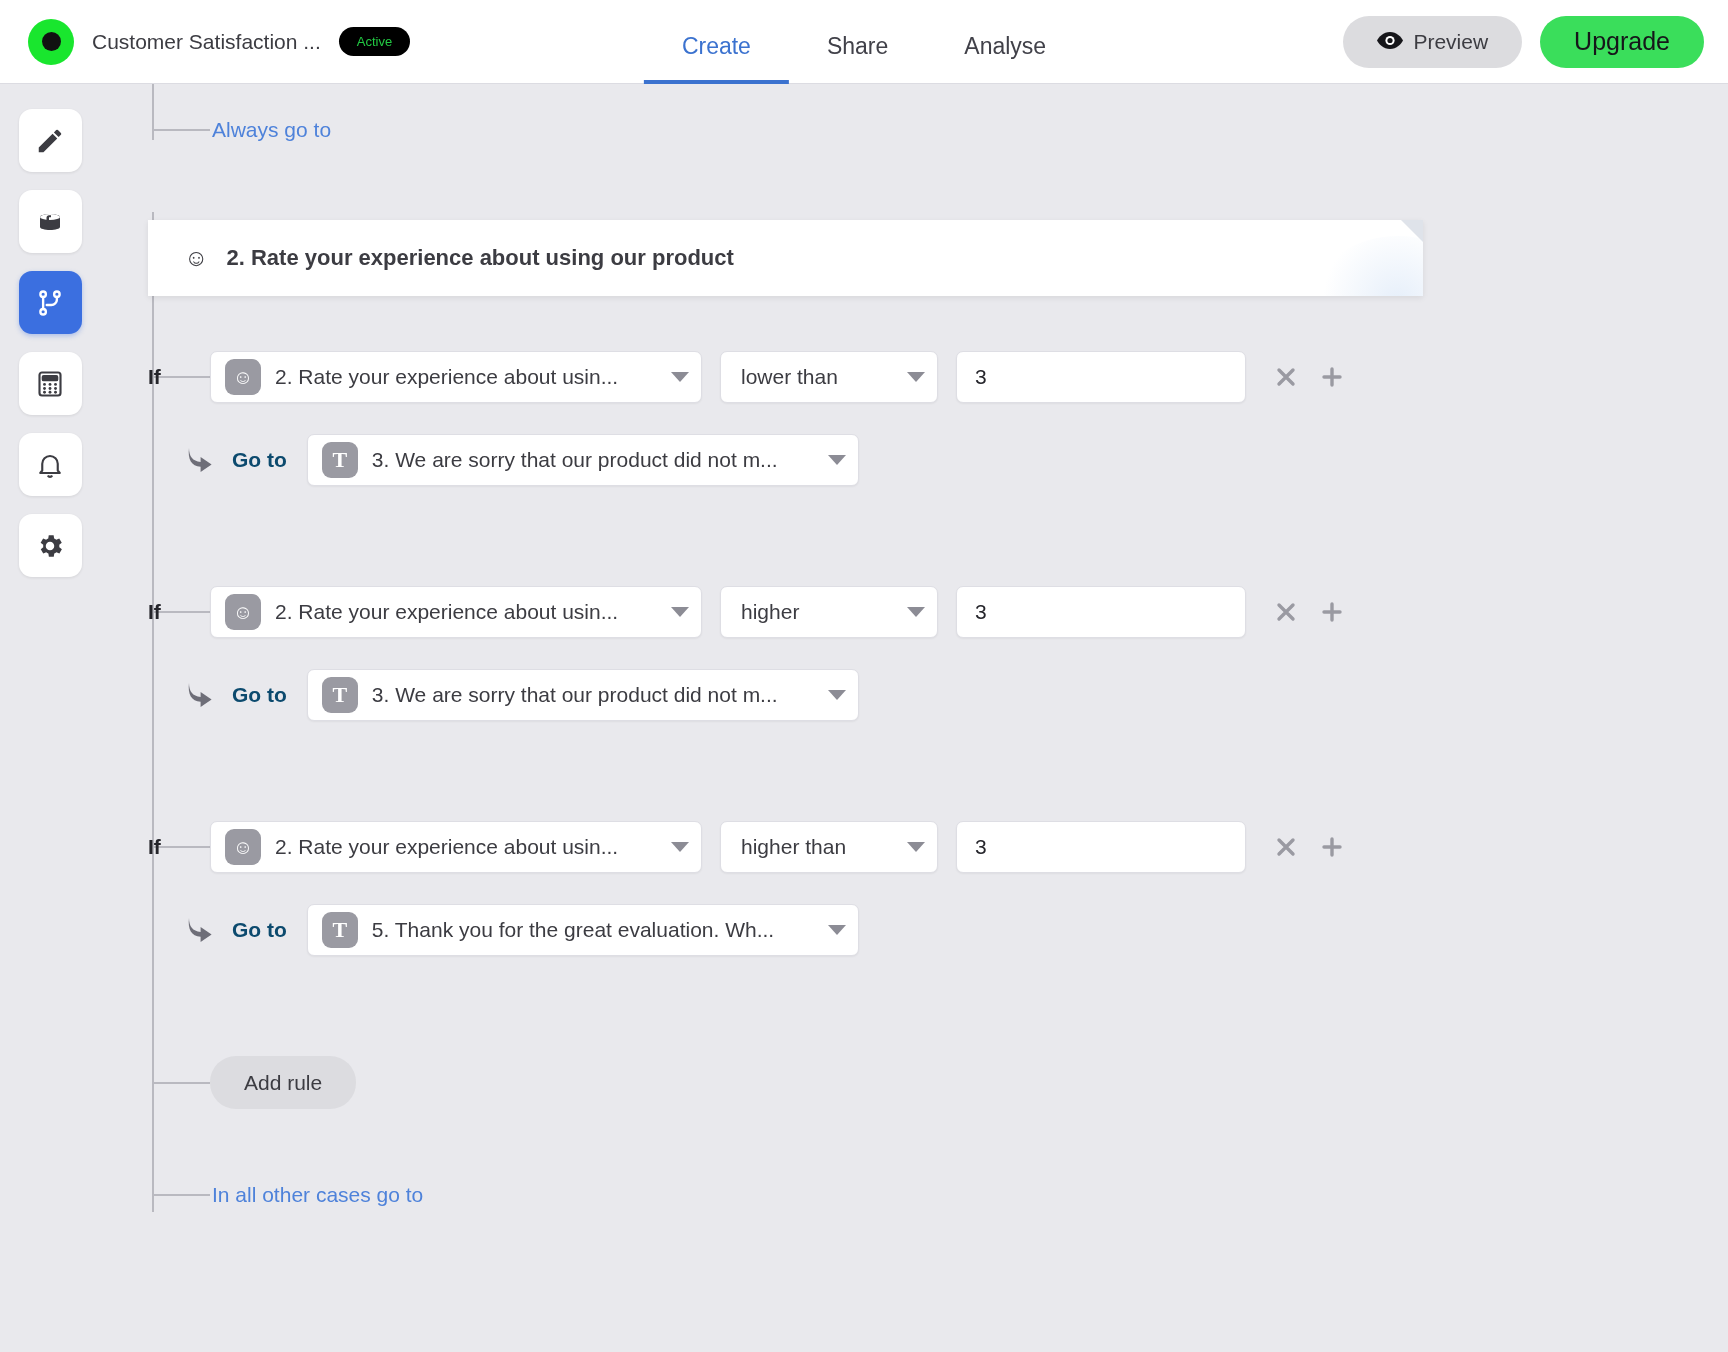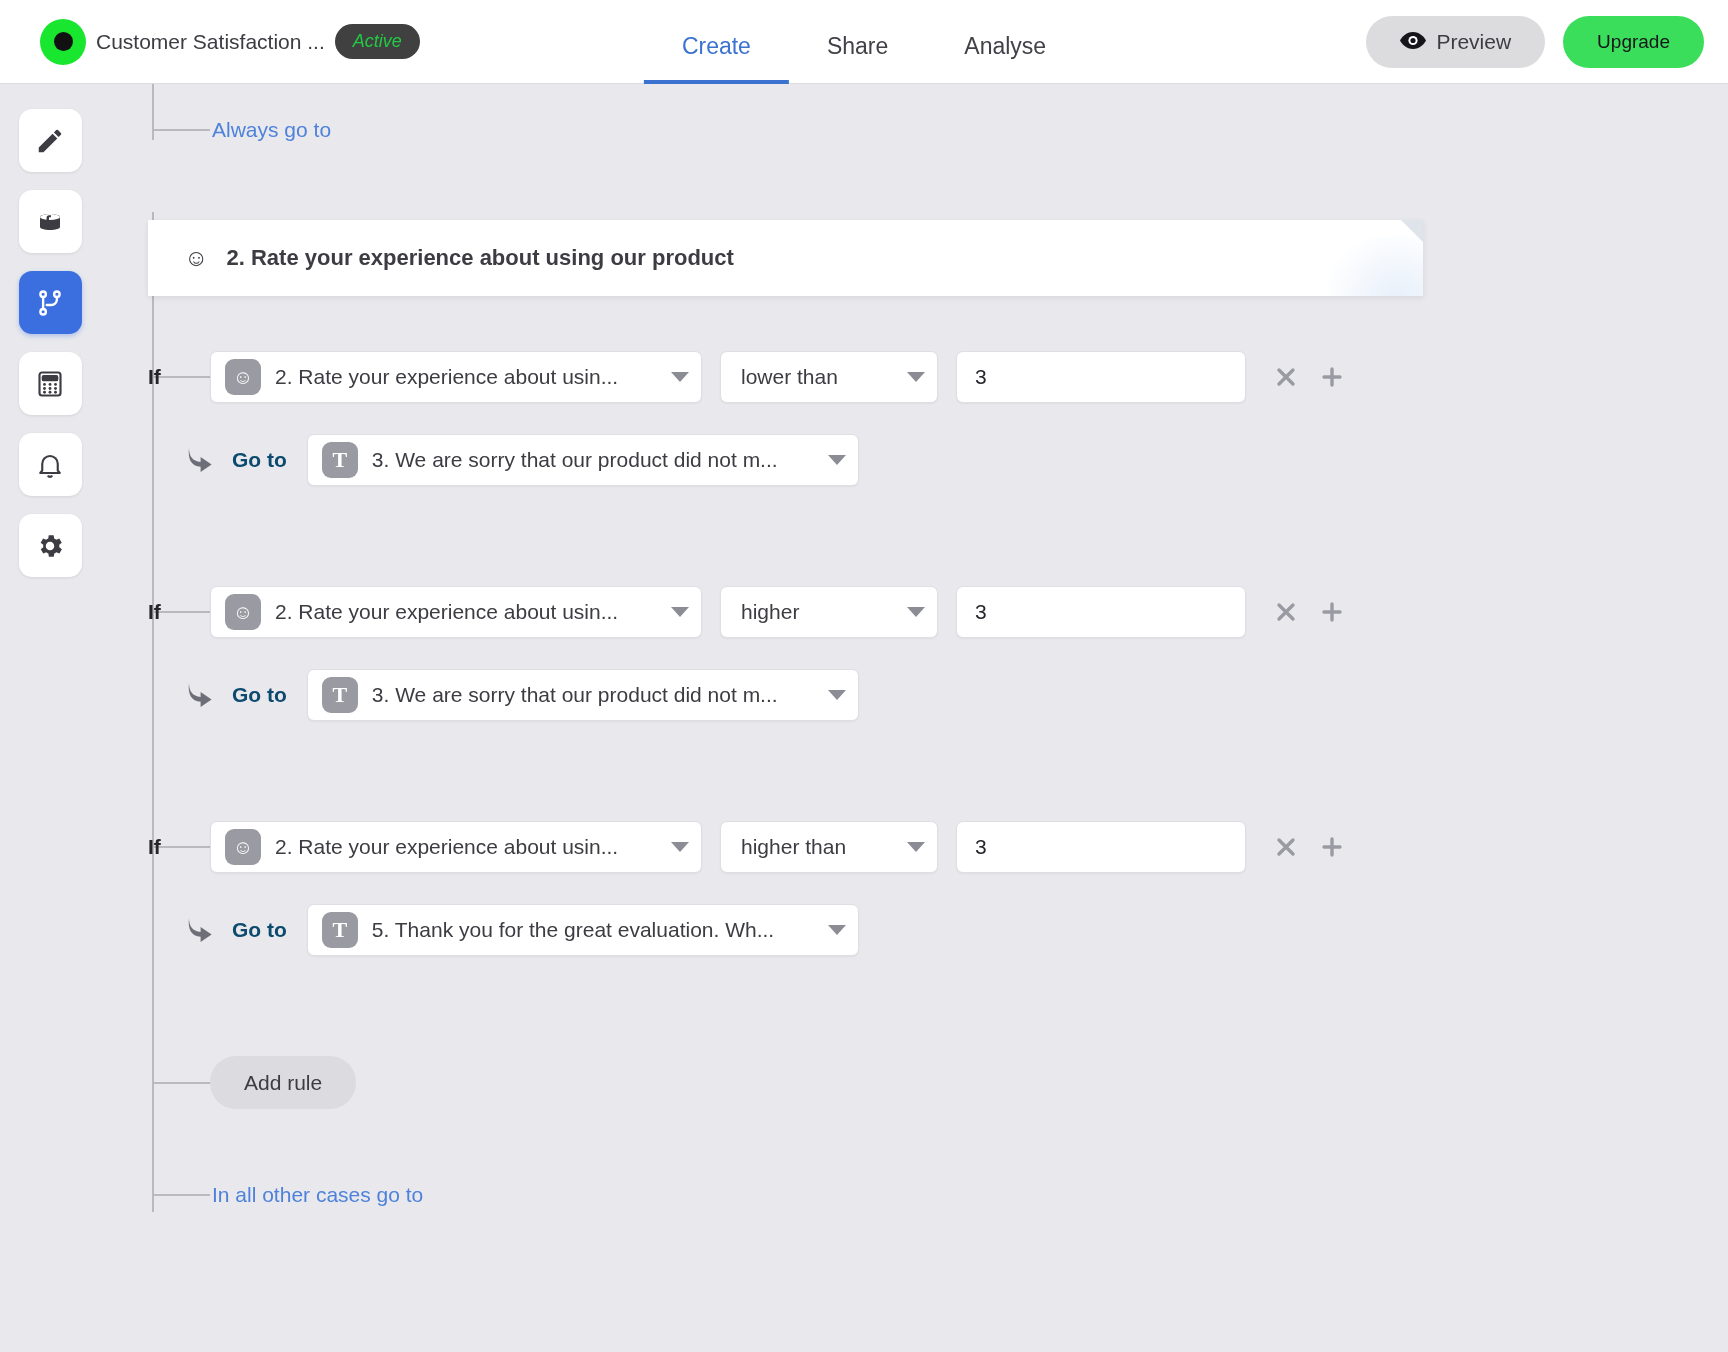--- a/index.html
+++ b/index.html
@@ -28,8 +28,8 @@
   .brand-group {
     display: flex;
     align-items: center;
-    padding-left: 40px;
-    gap: 10px;
+    padding-left: 28px;
+    gap: 18px;
     min-width: 0;
   }
   .brand-logo {

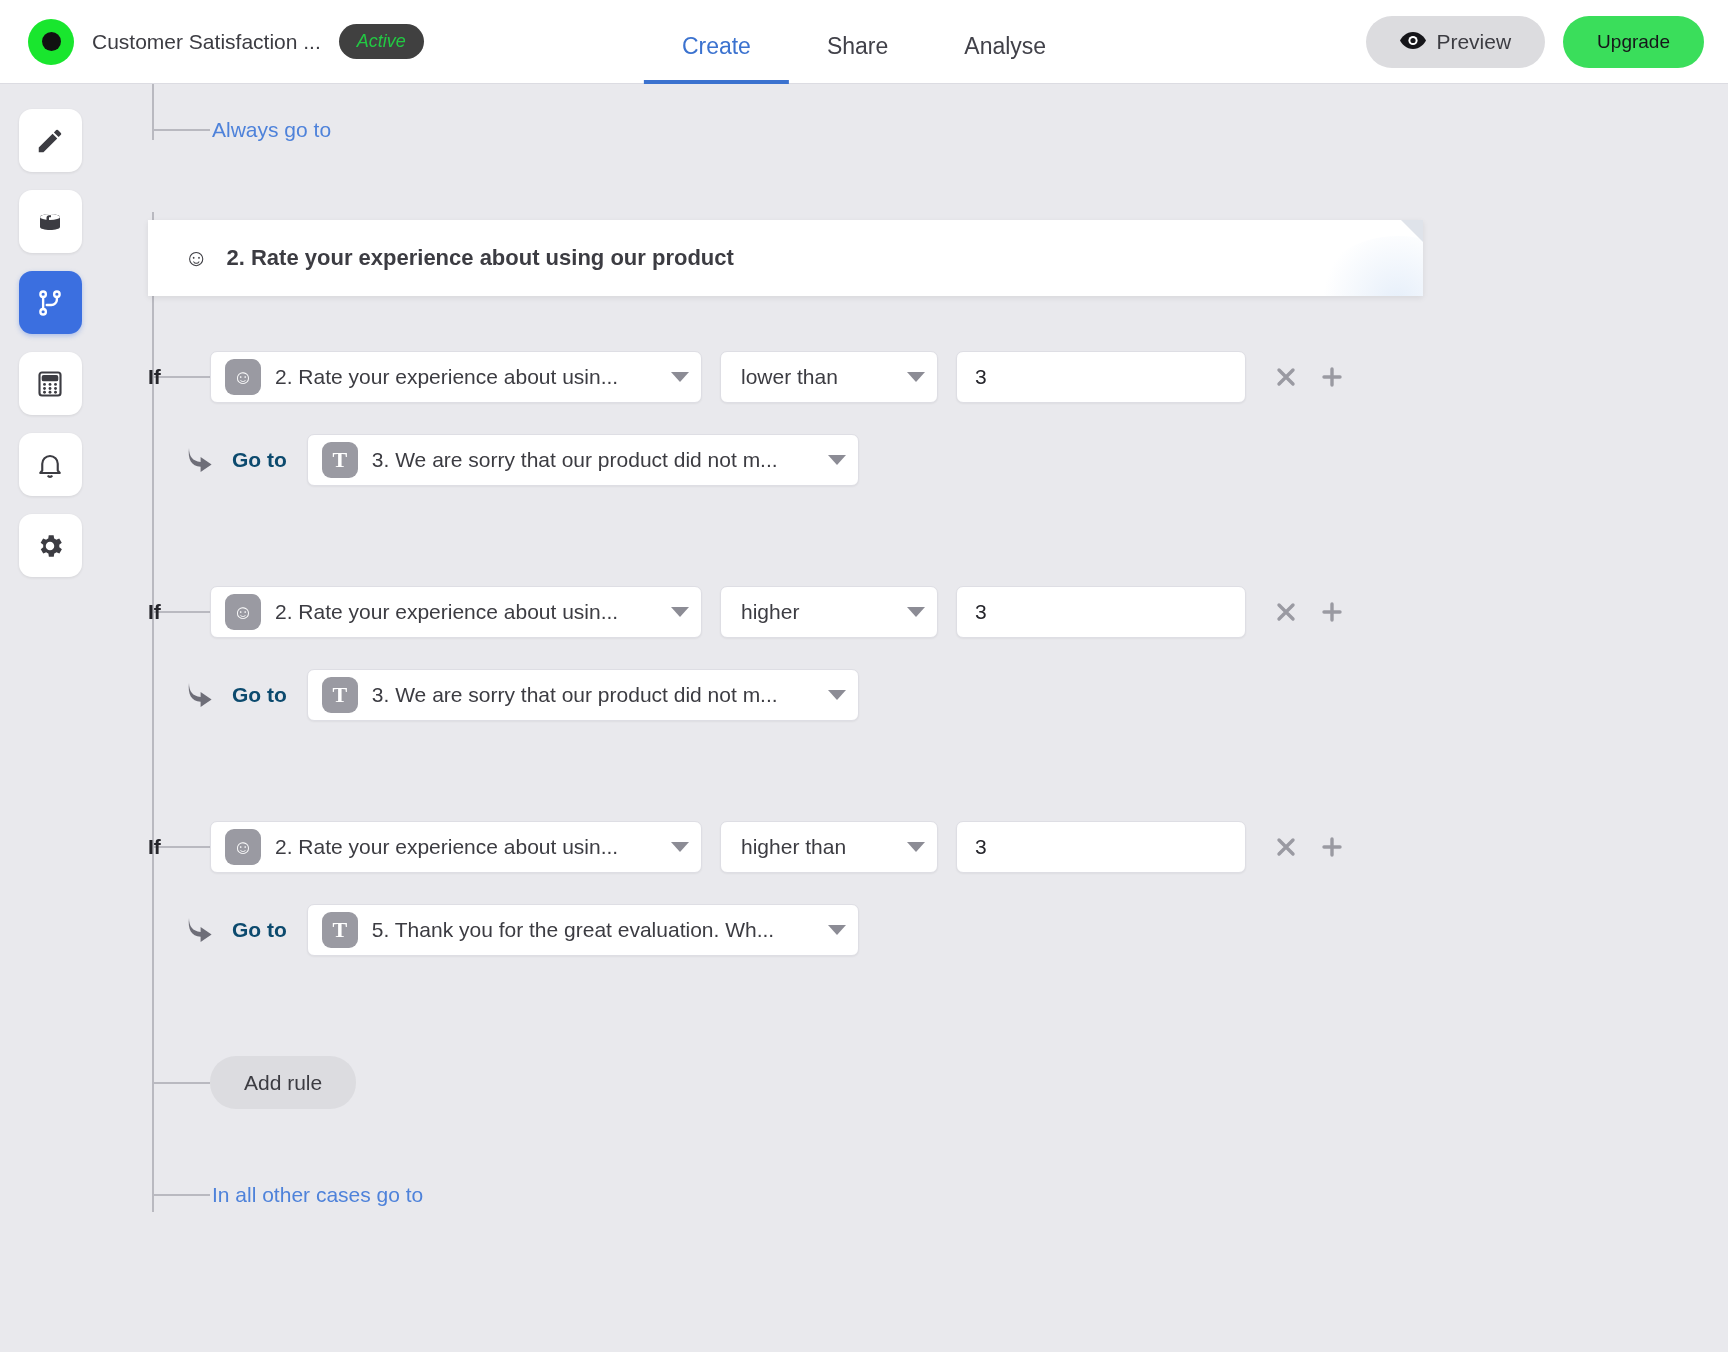--- a/index.html
+++ b/index.html
@@ -50,13 +50,12 @@
     white-space: nowrap;
   }
   .status-badge {
-    background: #404040;
+    background: #000000;
     color: #22c943;
-    font-size: 18px;
+    font-size: 13px;
     padding: 7px 18px;
     border-radius: 18px;
     white-space: nowrap;
-    font-style: italic;
   }
 
   .nav-tabs {

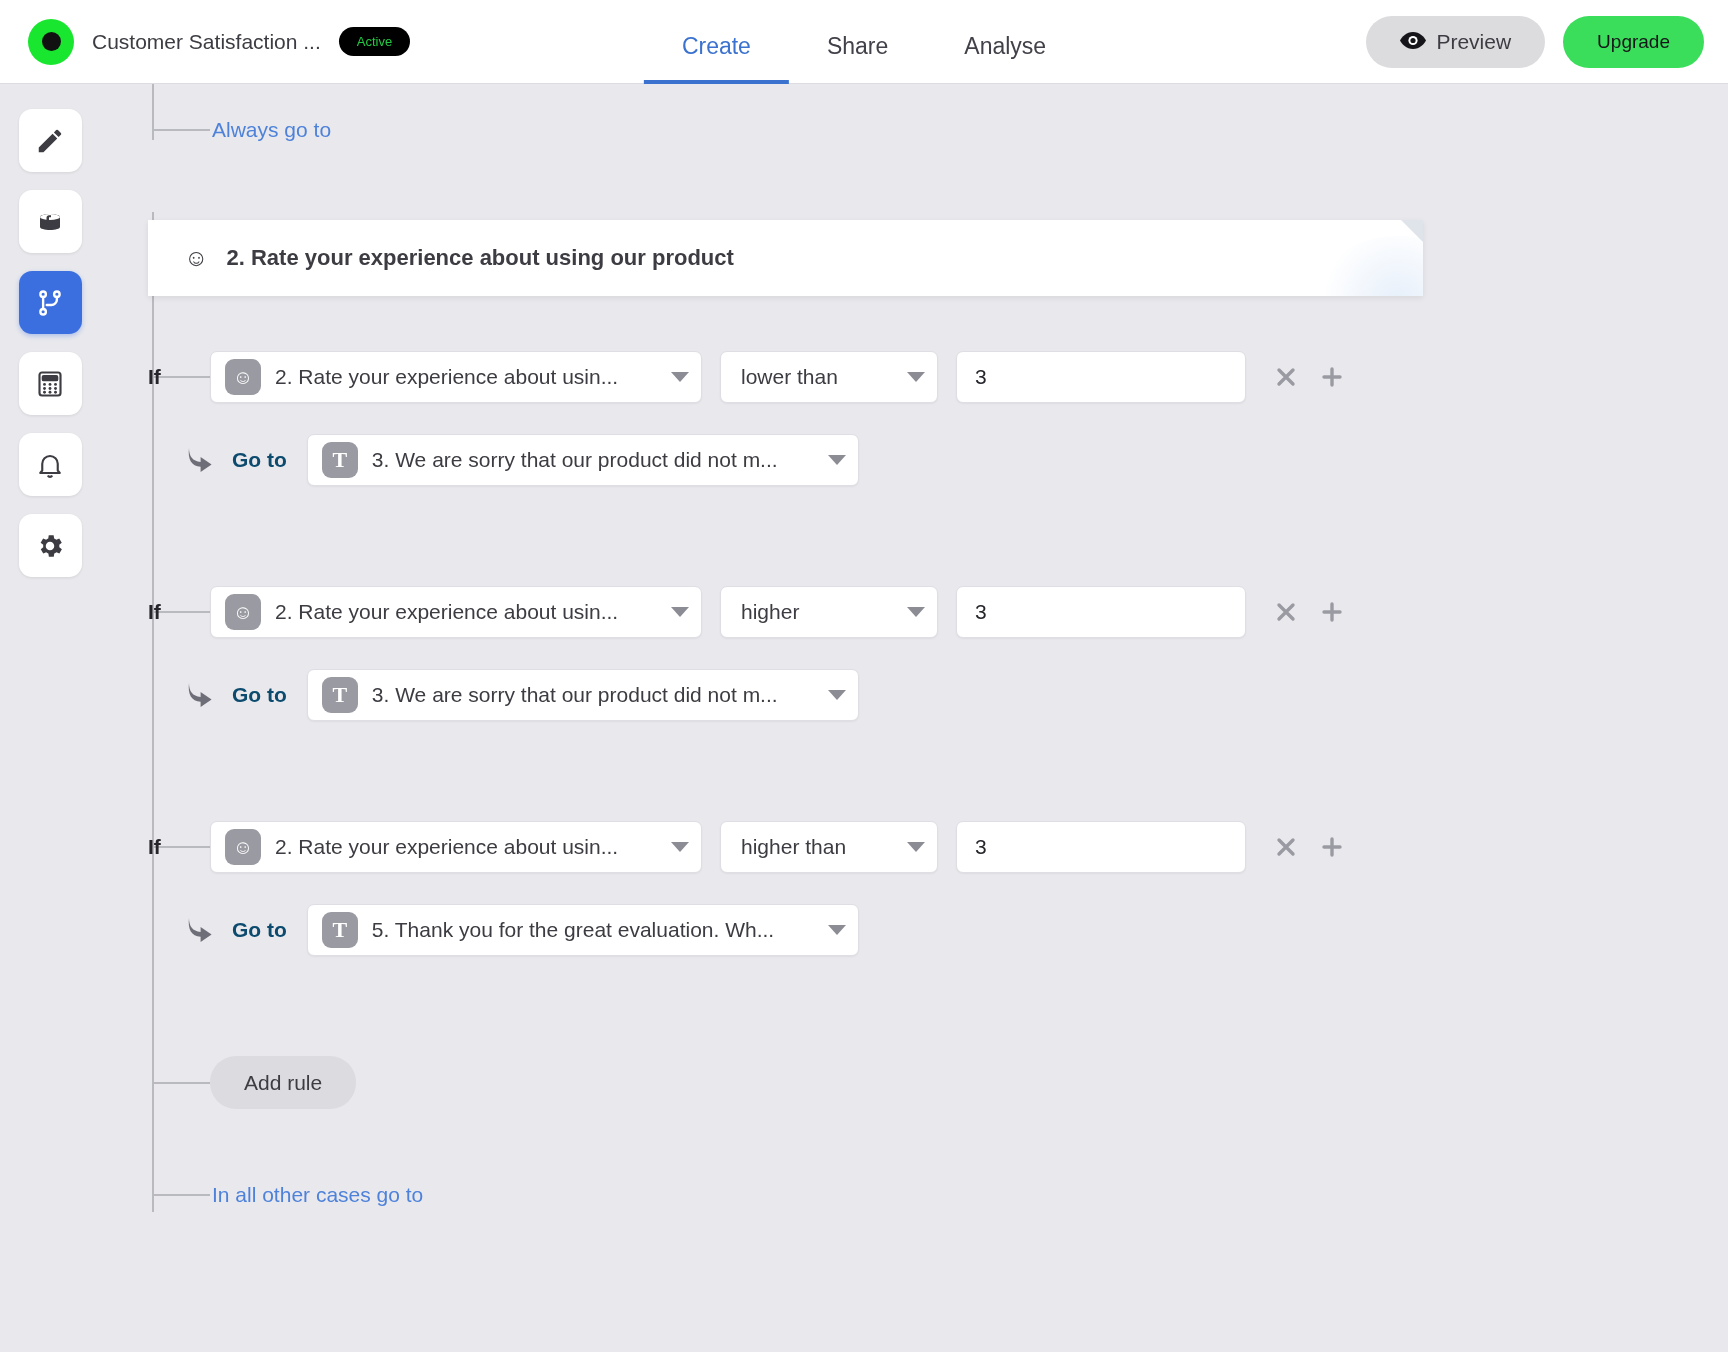--- a/index.html
+++ b/index.html
@@ -110,7 +110,7 @@
     border-radius: 26px;
     height: 52px;
     padding: 0 34px;
-    font-size: 19px;
+    font-size: 25px;
     color: #16161a;
     cursor: pointer;
     font-family: inherit;

